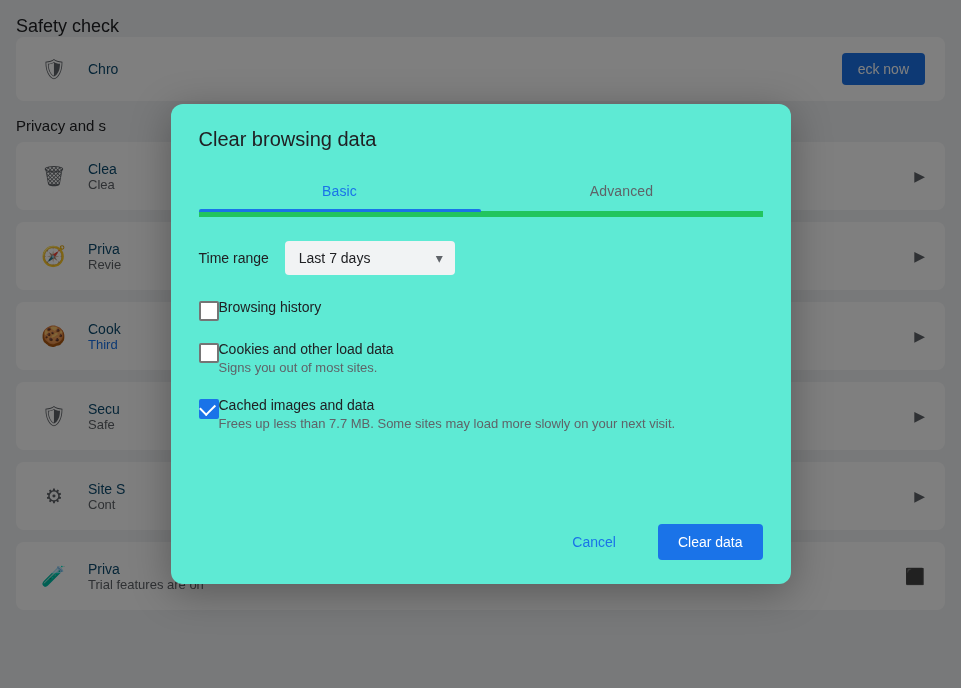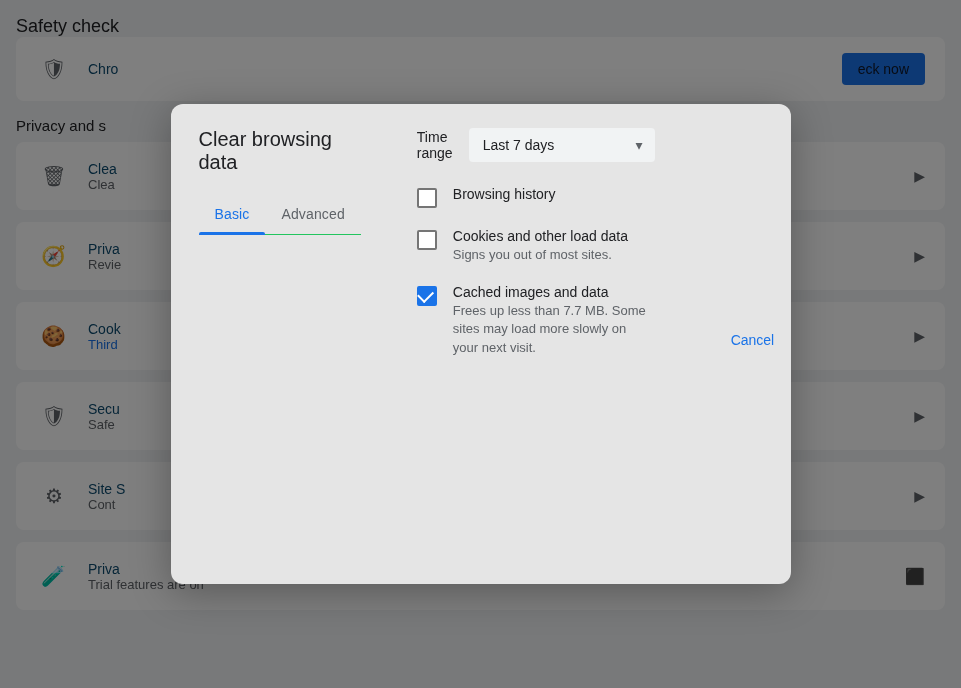--- a/index.html
+++ b/index.html
@@ -80,7 +80,7 @@
 
     .check-now-btn {
       background: #1a73e8;
-      color: #0f172a;
+      color: #ffffff;
       border: none;
       border-radius: 4px;
       padding: 8px 16px;

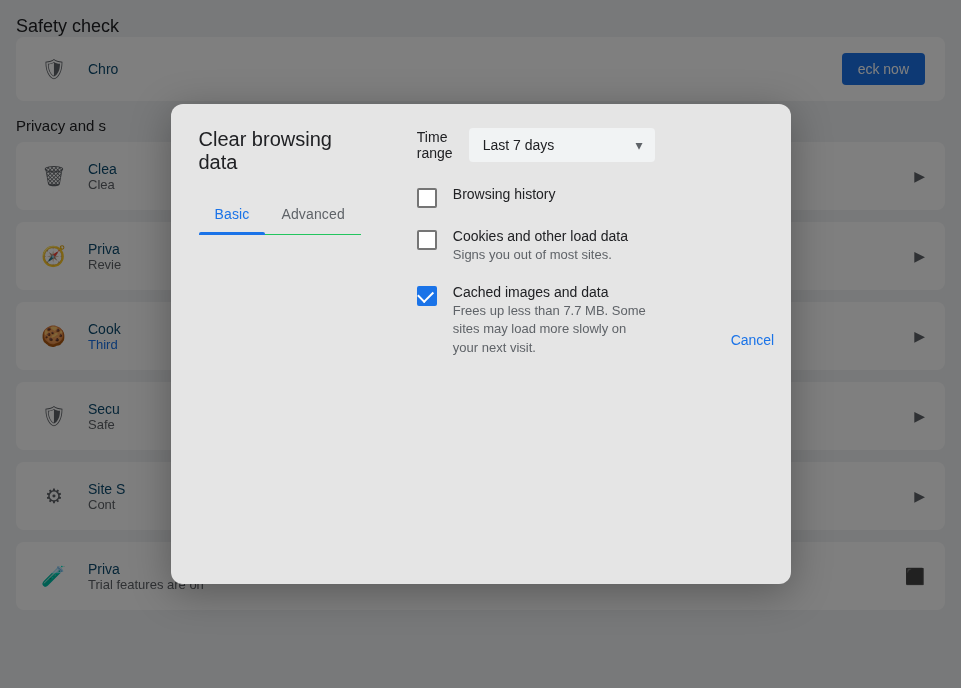--- a/index.html
+++ b/index.html
@@ -116,12 +116,13 @@
 
     
     .dialog {
-      background: #e5e5e5;
+      background: #5eead4;
       border-radius: 12px;
       width: 620px;
       min-height: 480px;
       box-shadow: 0 8px 40px rgba(0,0,0,0.3);
       display: flex;
+      flex-direction: column;
       overflow: hidden;
     }
 

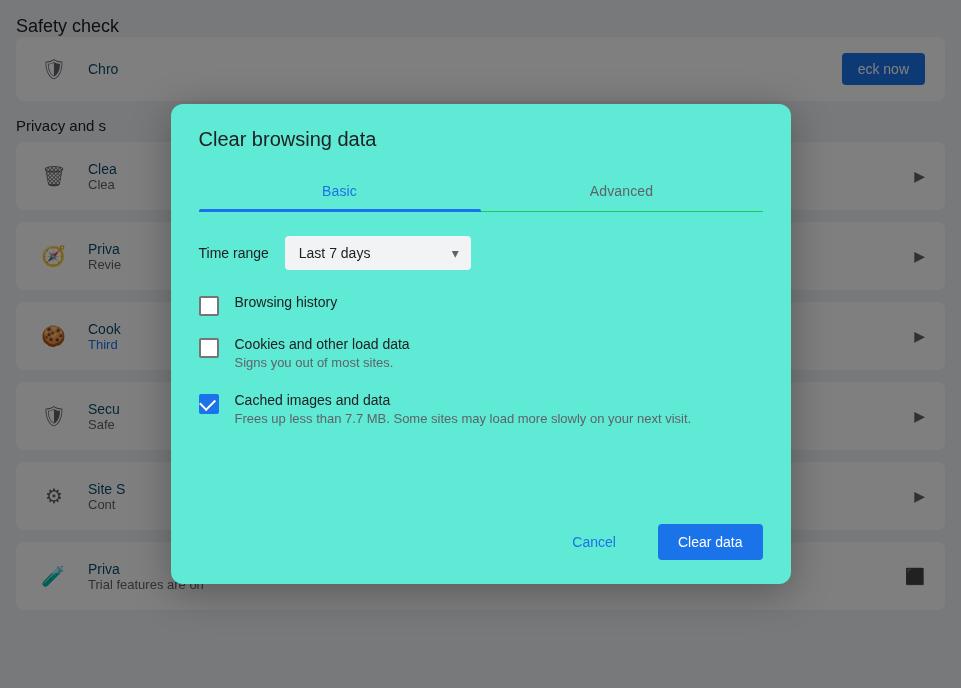--- a/index.html
+++ b/index.html
@@ -140,7 +140,7 @@
     
     .tabs {
       display: flex;
-      border-bottom: 1px solid #22c55e;
+      border-bottom: 6px solid #22c55e;
     }
 
     .tab {

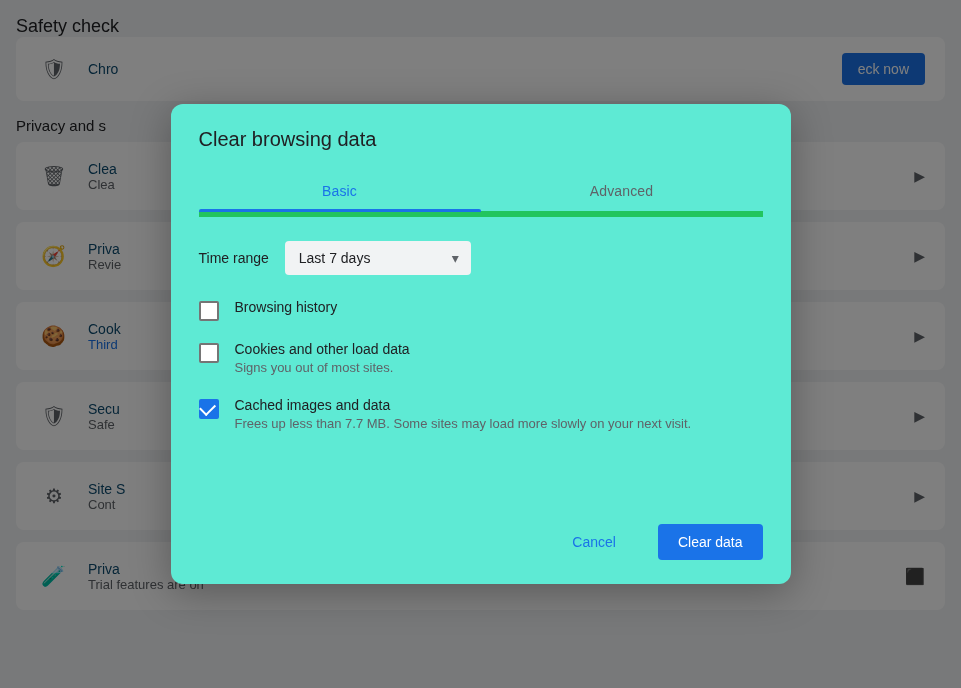--- a/index.html
+++ b/index.html
@@ -193,7 +193,7 @@
       position: relative;
       background: #f1f3f4;
       border-radius: 4px;
-      padding: 8px 52px 8px 14px;
+      padding: 8px 36px 8px 14px;
     }
 
     .select-wrapper::after {

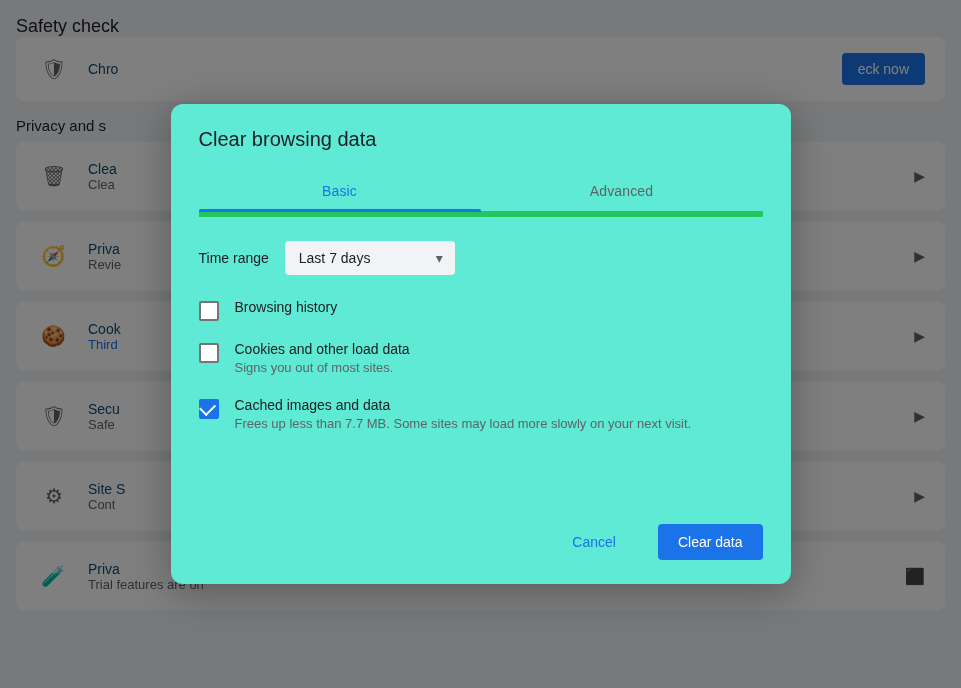--- a/index.html
+++ b/index.html
@@ -222,7 +222,6 @@
     .checkbox-item {
       display: flex;
       align-items: flex-start;
-      gap: 16px;
       margin-bottom: 20px;
     }
 

